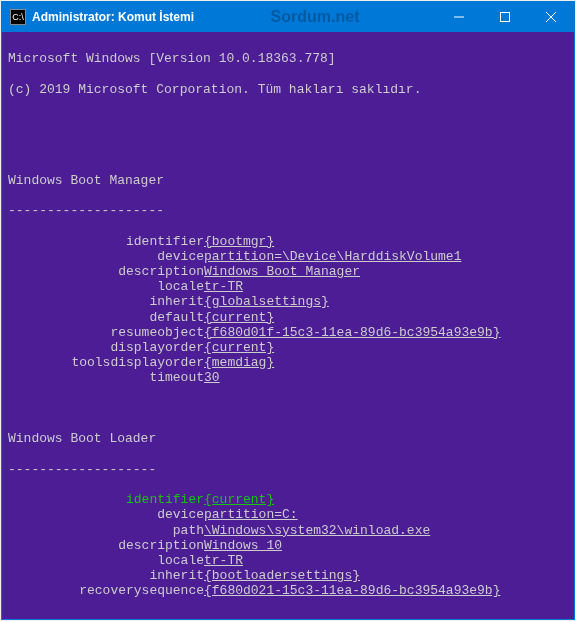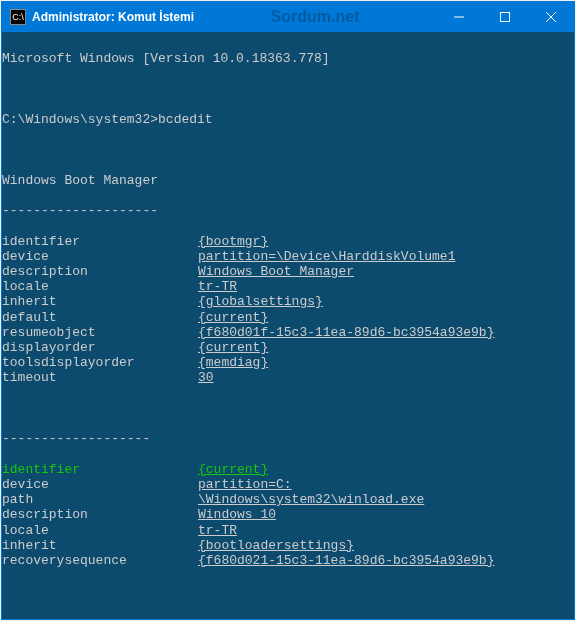--- a/index.html
+++ b/index.html
@@ -64,9 +64,9 @@
     .win-btn svg { width: 10px; height: 10px; }
     .console {
       flex: 1;
-      background: #0c4a6e;
+      background: #4c1d95;
       color: #ccc;
-      padding: 4px 0;
+      padding: 4px 6px;
       line-height: 15.2px;
       white-space: pre;
       overflow: hidden;

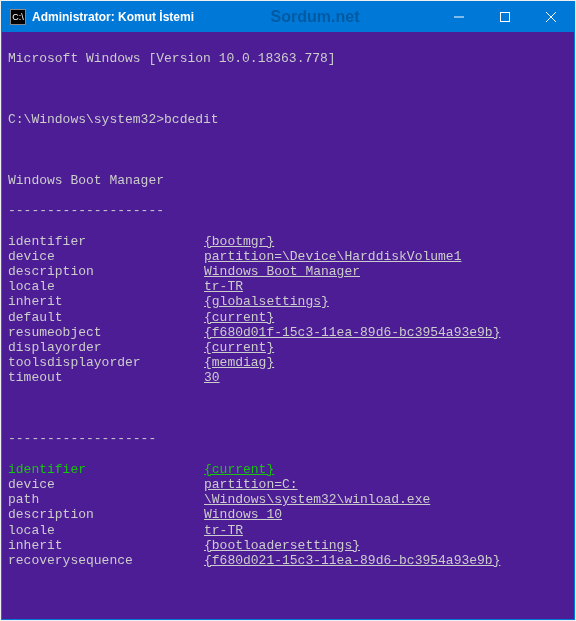--- a/index.html
+++ b/index.html
@@ -108,6 +108,7 @@
 
   <div class="console">
 <span class="line">Microsoft Windows [Version 10.0.18363.778]</span>
+<span class="line">(c) 2019 Microsoft Corporation. Tüm hakları saklıdır.</span>
 <span class="line"> </span>
 <span class="line"><span>C:\Windows\system32&gt;</span><span>bcdedit</span></span>
 <span class="line"> </span>

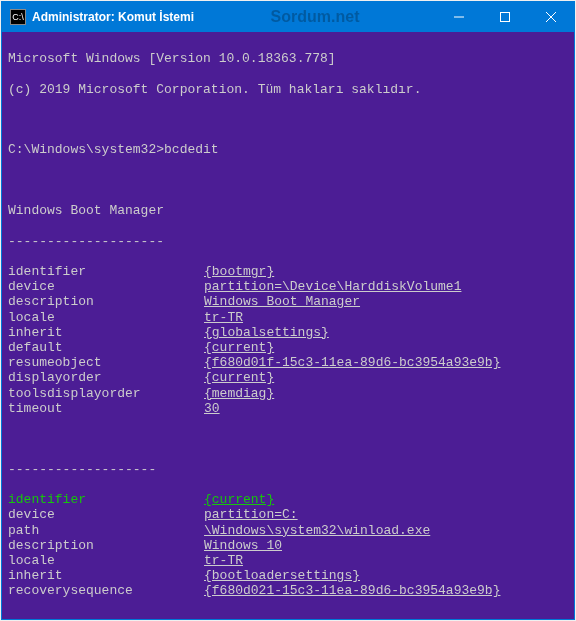--- a/index.html
+++ b/index.html
@@ -110,7 +110,6 @@
 <span class="line">Microsoft Windows [Version 10.0.18363.778]</span>
 <span class="line">(c) 2019 Microsoft Corporation. Tüm hakları saklıdır.</span>
 <span class="line"> </span>
-<span class="line"><span>C:\Windows\system32&gt;</span><span>bcdedit</span></span>
 <span class="line"> </span>
 <span class="line">Windows Boot Manager</span>
 <span class="line">--------------------</span>

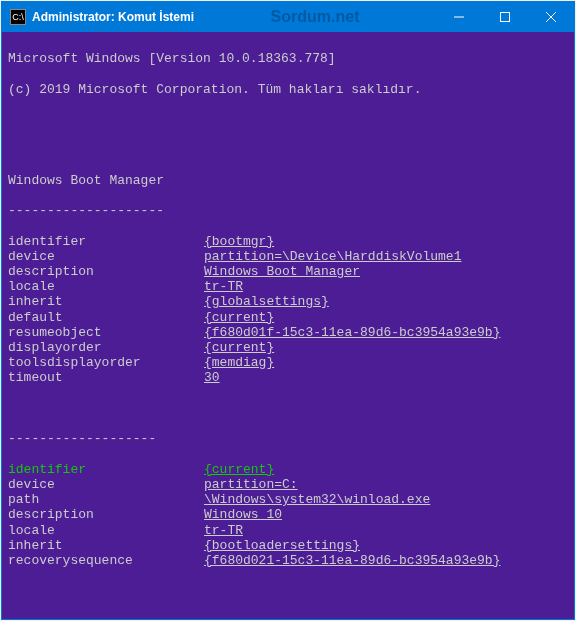--- a/index.html
+++ b/index.html
@@ -74,7 +74,7 @@
     }
     .line { display: block; }
     .row { display: flex; }
-    .key { display: inline-block; width: 196px; }
+    .key { display: inline-block; width: 196px; text-align: right; }
     .val { display: inline-block; text-decoration: underline; }
     .green { color: #16c60c; }
   </style>

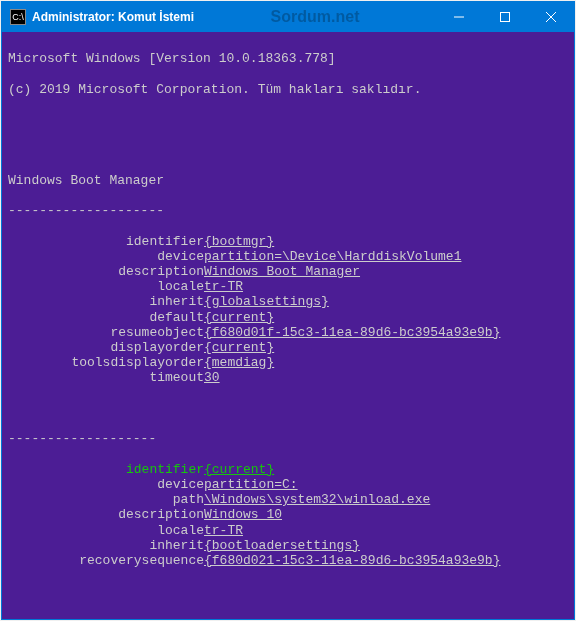--- a/index.html
+++ b/index.html
@@ -115,6 +115,7 @@
 <span class="line">--------------------</span>
 <div id="manager-rows"><span class="line row"><span class="key">identifier</span><span class="val">{bootmgr}</span></span><span class="line row"><span class="key">device</span><span class="val">partition=\Device\HarddiskVolume1</span></span><span class="line row"><span class="key">description</span><span class="val">Windows Boot Manager</span></span><span class="line row"><span class="key">locale</span><span class="val">tr-TR</span></span><span class="line row"><span class="key">inherit</span><span class="val">{globalsettings}</span></span><span class="line row"><span class="key">default</span><span class="val">{current}</span></span><span class="line row"><span class="key">resumeobject</span><span class="val">{f680d01f-15c3-11ea-89d6-bc3954a93e9b}</span></span><span class="line row"><span class="key">displayorder</span><span class="val">{current}</span></span><span class="line row"><span class="key">toolsdisplayorder</span><span class="val">{memdiag}</span></span><span class="line row"><span class="key">timeout</span><span class="val">30</span></span></div>
 <span class="line"> </span>
+<span class="line">Windows Boot Loader</span>
 <span class="line">-------------------</span>
 <div id="loader-rows"><span class="line row"><span class="key green">identifier</span><span class="val green">{current}</span></span><span class="line row"><span class="key">device</span><span class="val">partition=C:</span></span><span class="line row"><span class="key">path</span><span class="val">\Windows\system32\winload.exe</span></span><span class="line row"><span class="key">description</span><span class="val">Windows 10</span></span><span class="line row"><span class="key">locale</span><span class="val">tr-TR</span></span><span class="line row"><span class="key">inherit</span><span class="val">{bootloadersettings}</span></span><span class="line row"><span class="key">recoverysequence</span><span class="val">{f680d021-15c3-11ea-89d6-bc3954a93e9b}</span></span></div>
   </div>

